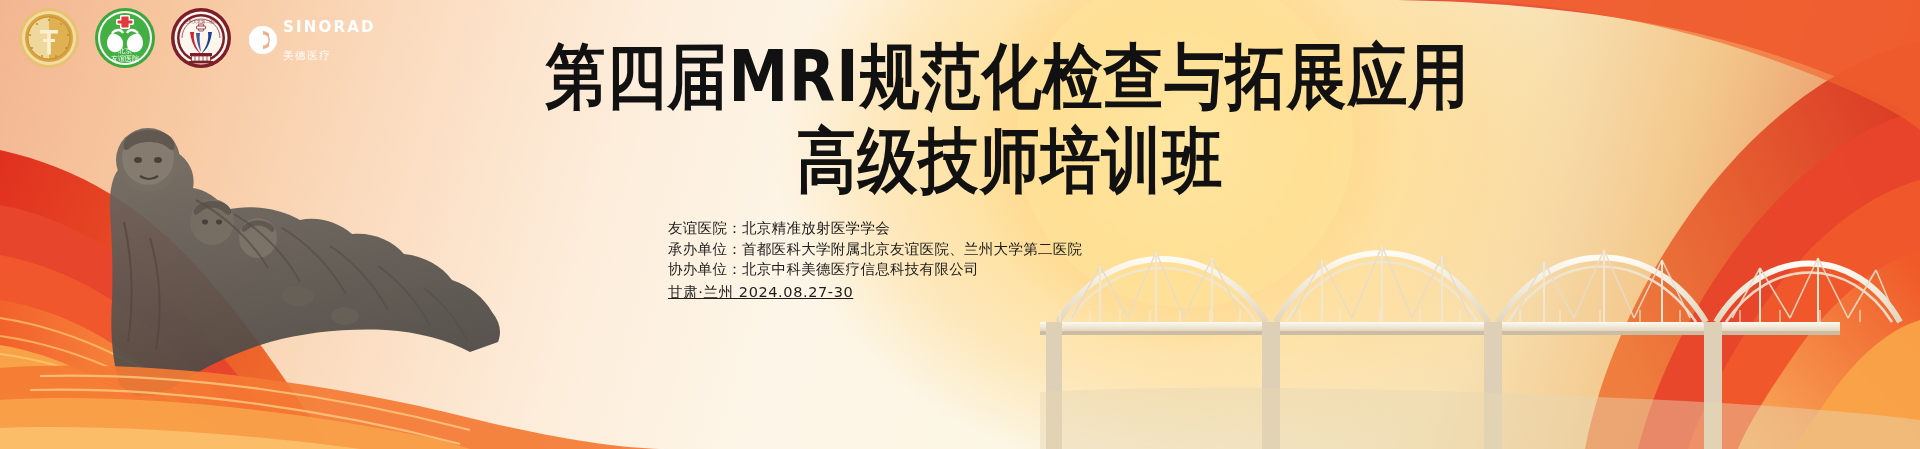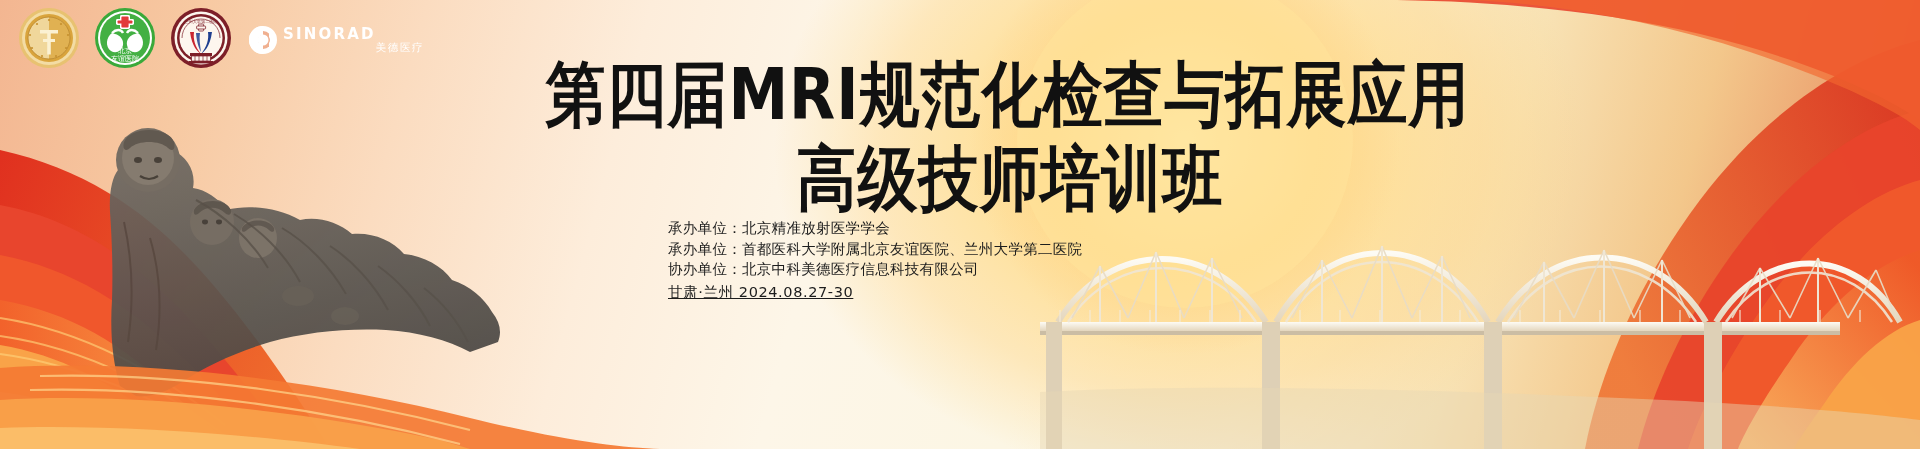--- a/index.html
+++ b/index.html
@@ -46,7 +46,7 @@
   .logo-maroon { width:62px; height:62px; }
   .logo-sinorad { display:flex; align-items:center; gap:5px; margin-left:2px; }
   .sino-mark { width:30px; height:30px; }
-  .sino-text { display:flex; line-height:1; }
+  .sino-text { display:flex; flex-direction:column; line-height:1; }
   .sino-name {
     font-size:15px; font-weight:bold; letter-spacing:2.2px;
     color:#ffffff; font-family:"DejaVu Sans", sans-serif;

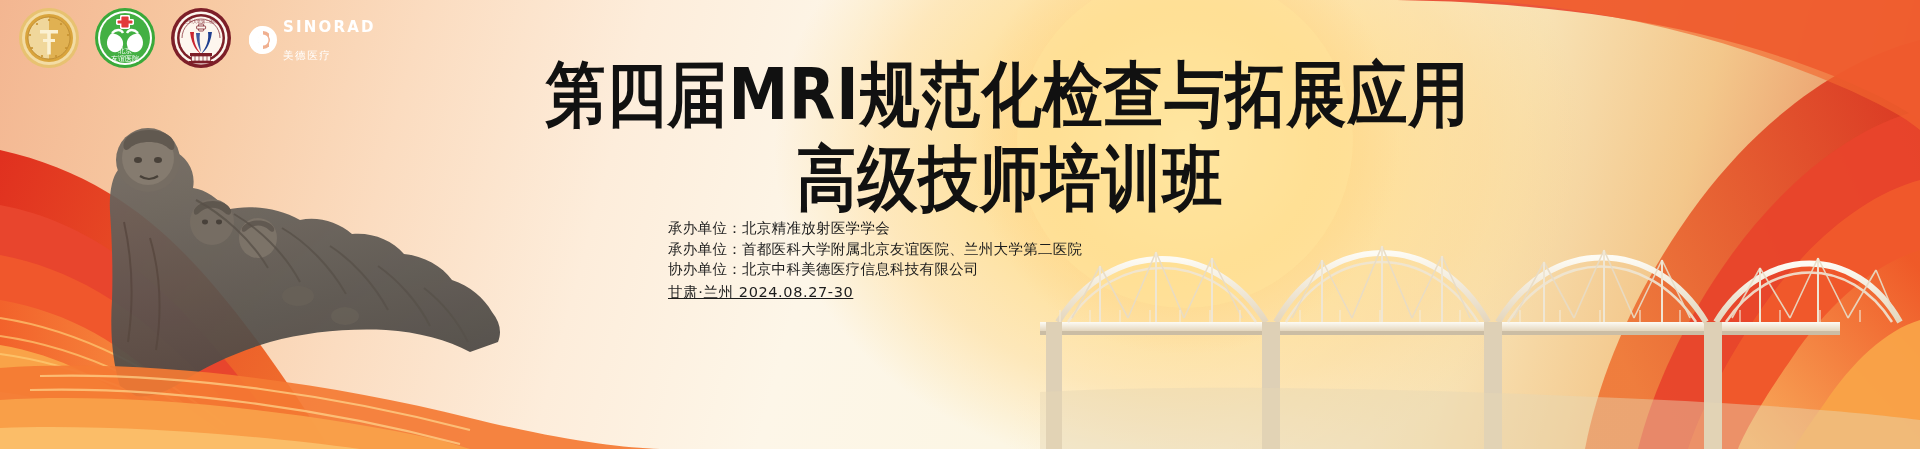--- a/index.html
+++ b/index.html
@@ -58,7 +58,7 @@
 
   
   .title-block {
-    position:absolute; left:0; top:58px; width:1920px;
+    position:absolute; left:0; top:40px; width:1920px;
     text-align:center; z-index:30;
     pointer-events:none;
   }

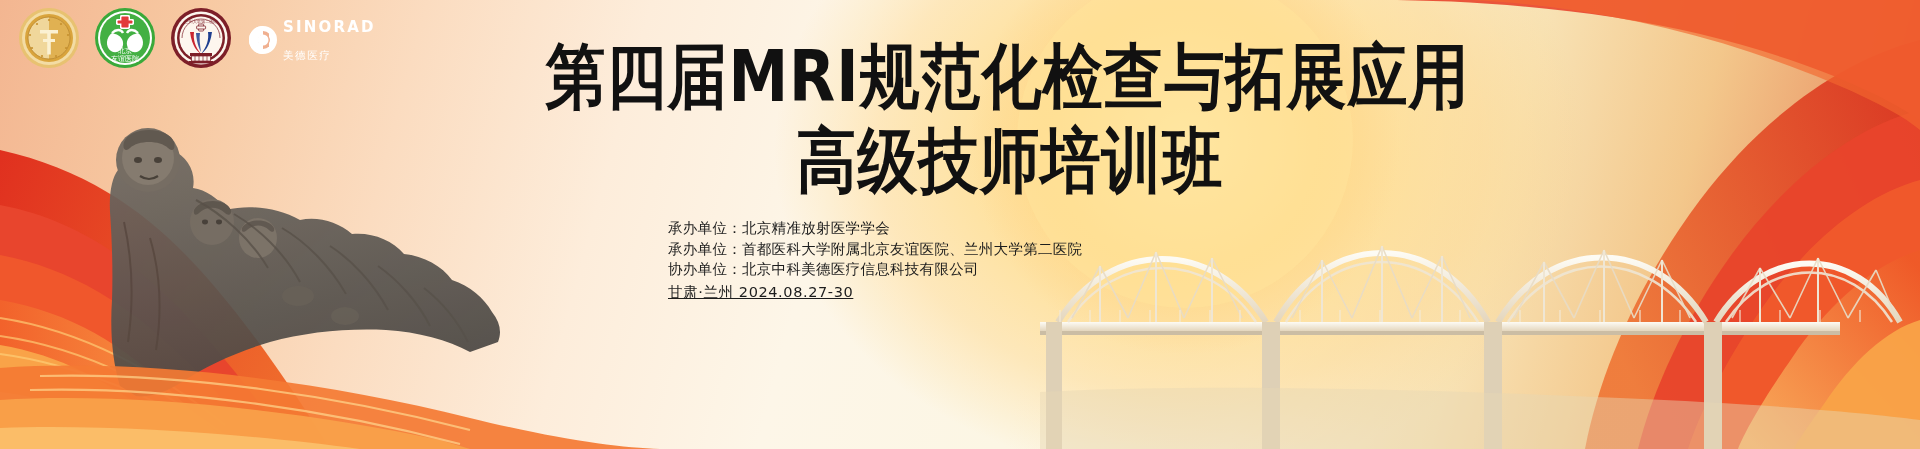--- a/index.html
+++ b/index.html
@@ -349,7 +349,7 @@
   </div>
 
   <div class="info-block">
-    <div class="info-line">承办单位：北京精准放射医学学会</div>
+    <div class="info-line">友谊医院：北京精准放射医学学会</div>
     <div class="info-line">承办单位：首都医科大学附属北京友谊医院、兰州大学第二医院</div>
     <div class="info-line">协办单位：北京中科美德医疗信息科技有限公司</div>
     <div class="info-line date">甘肃·兰州  2024.08.27-30</div>

